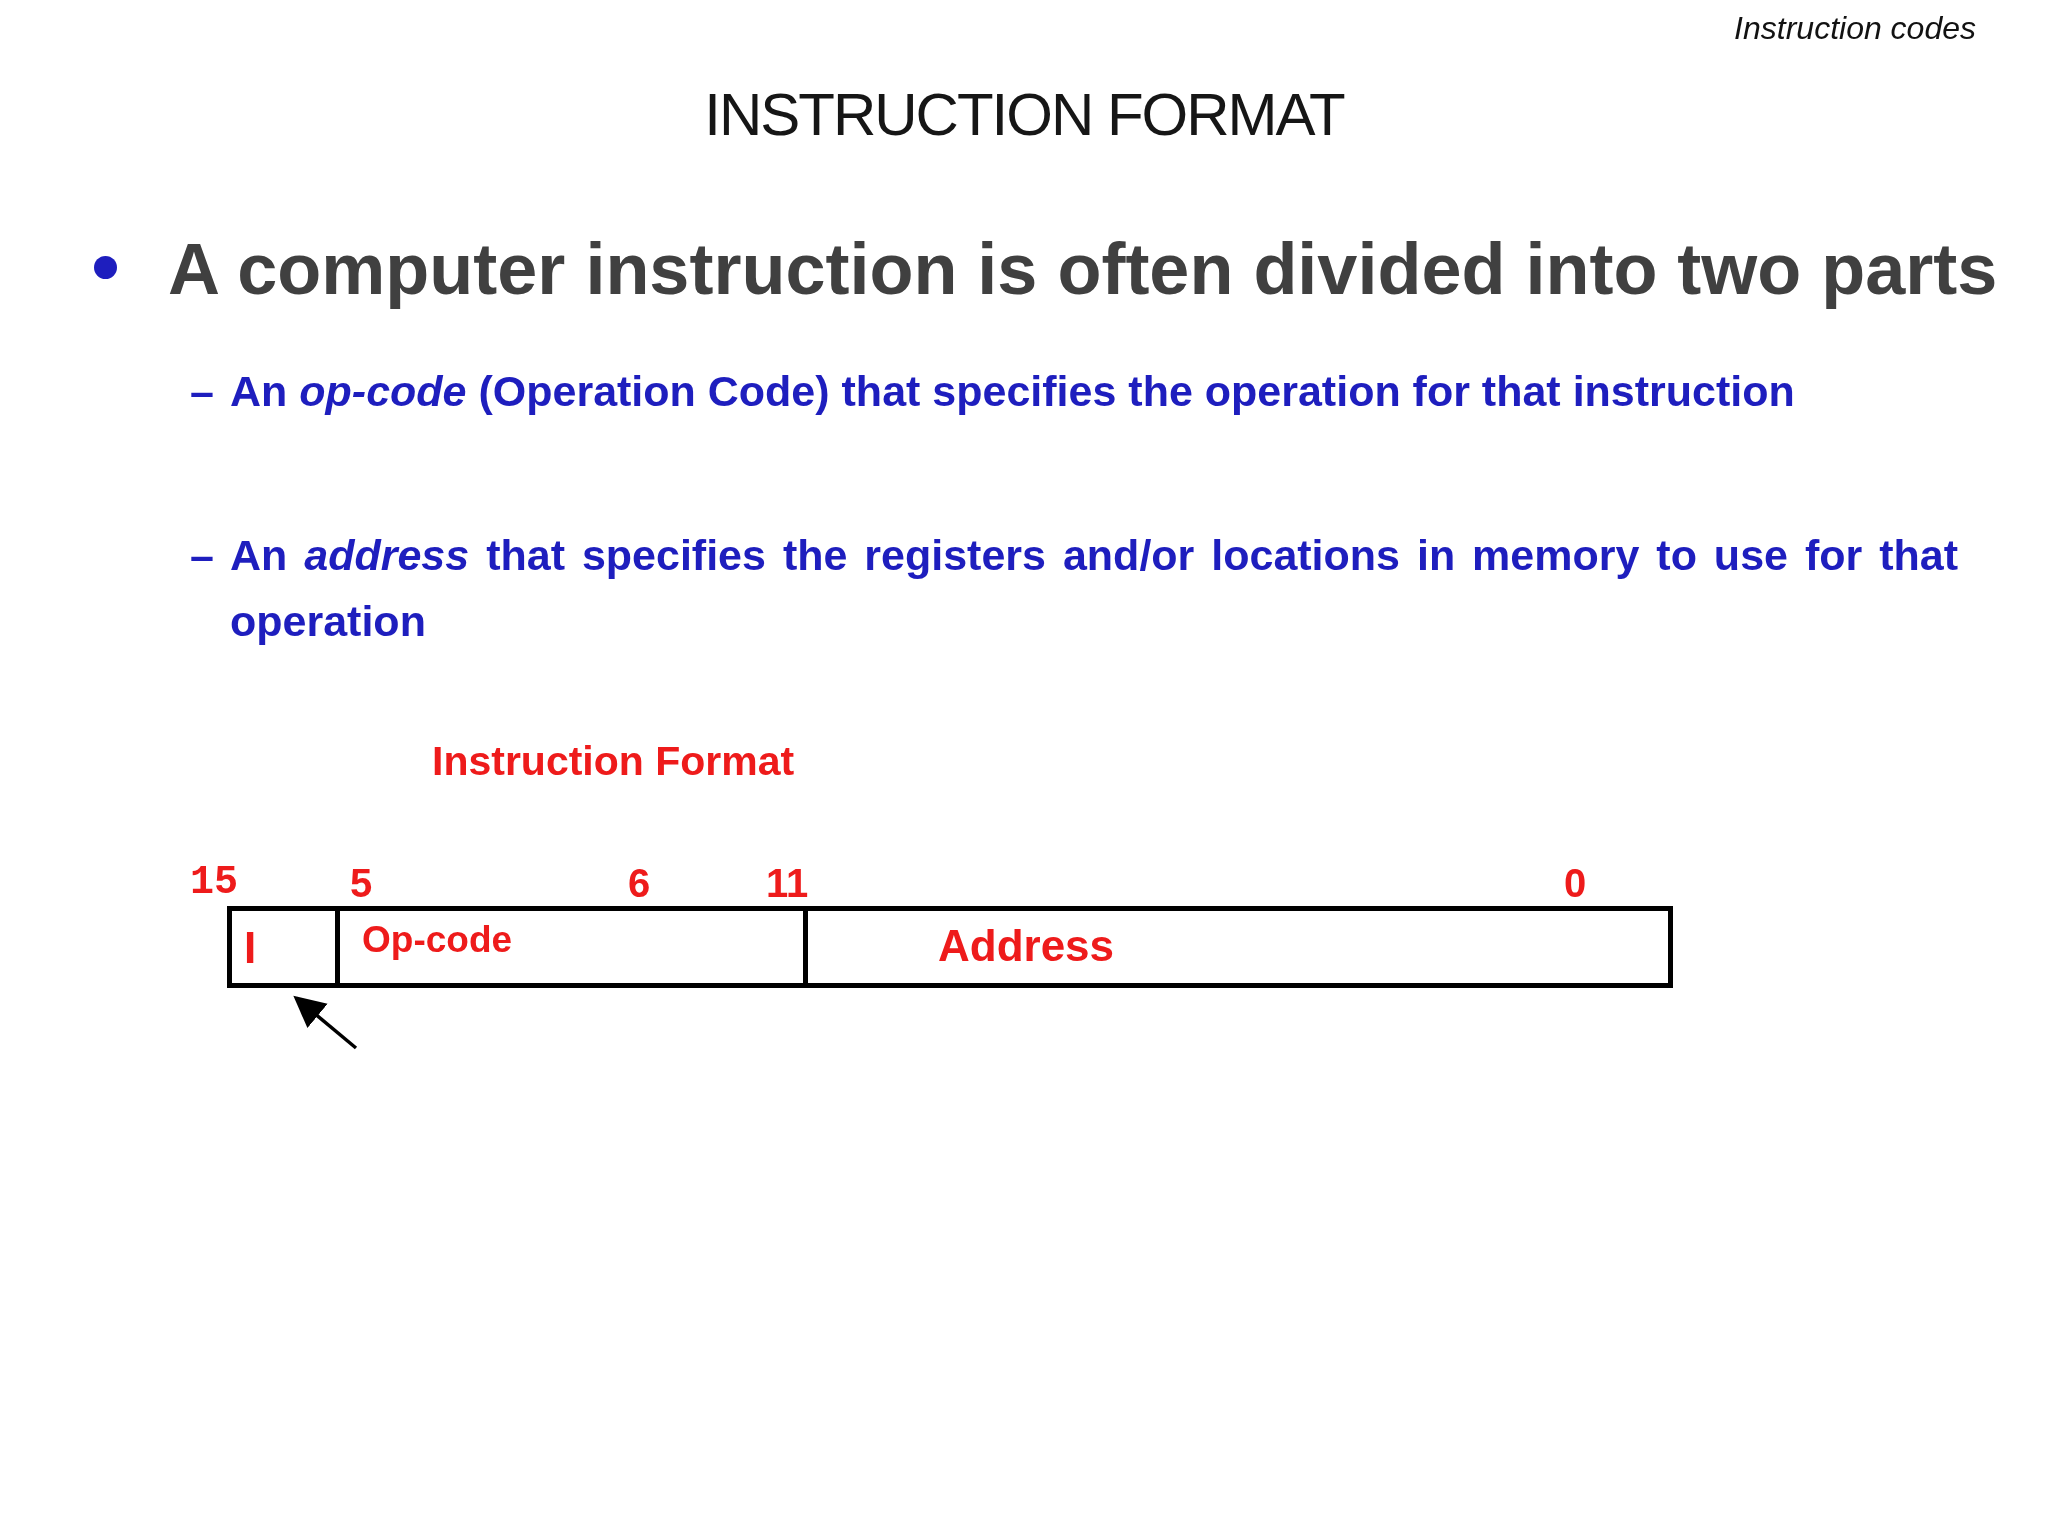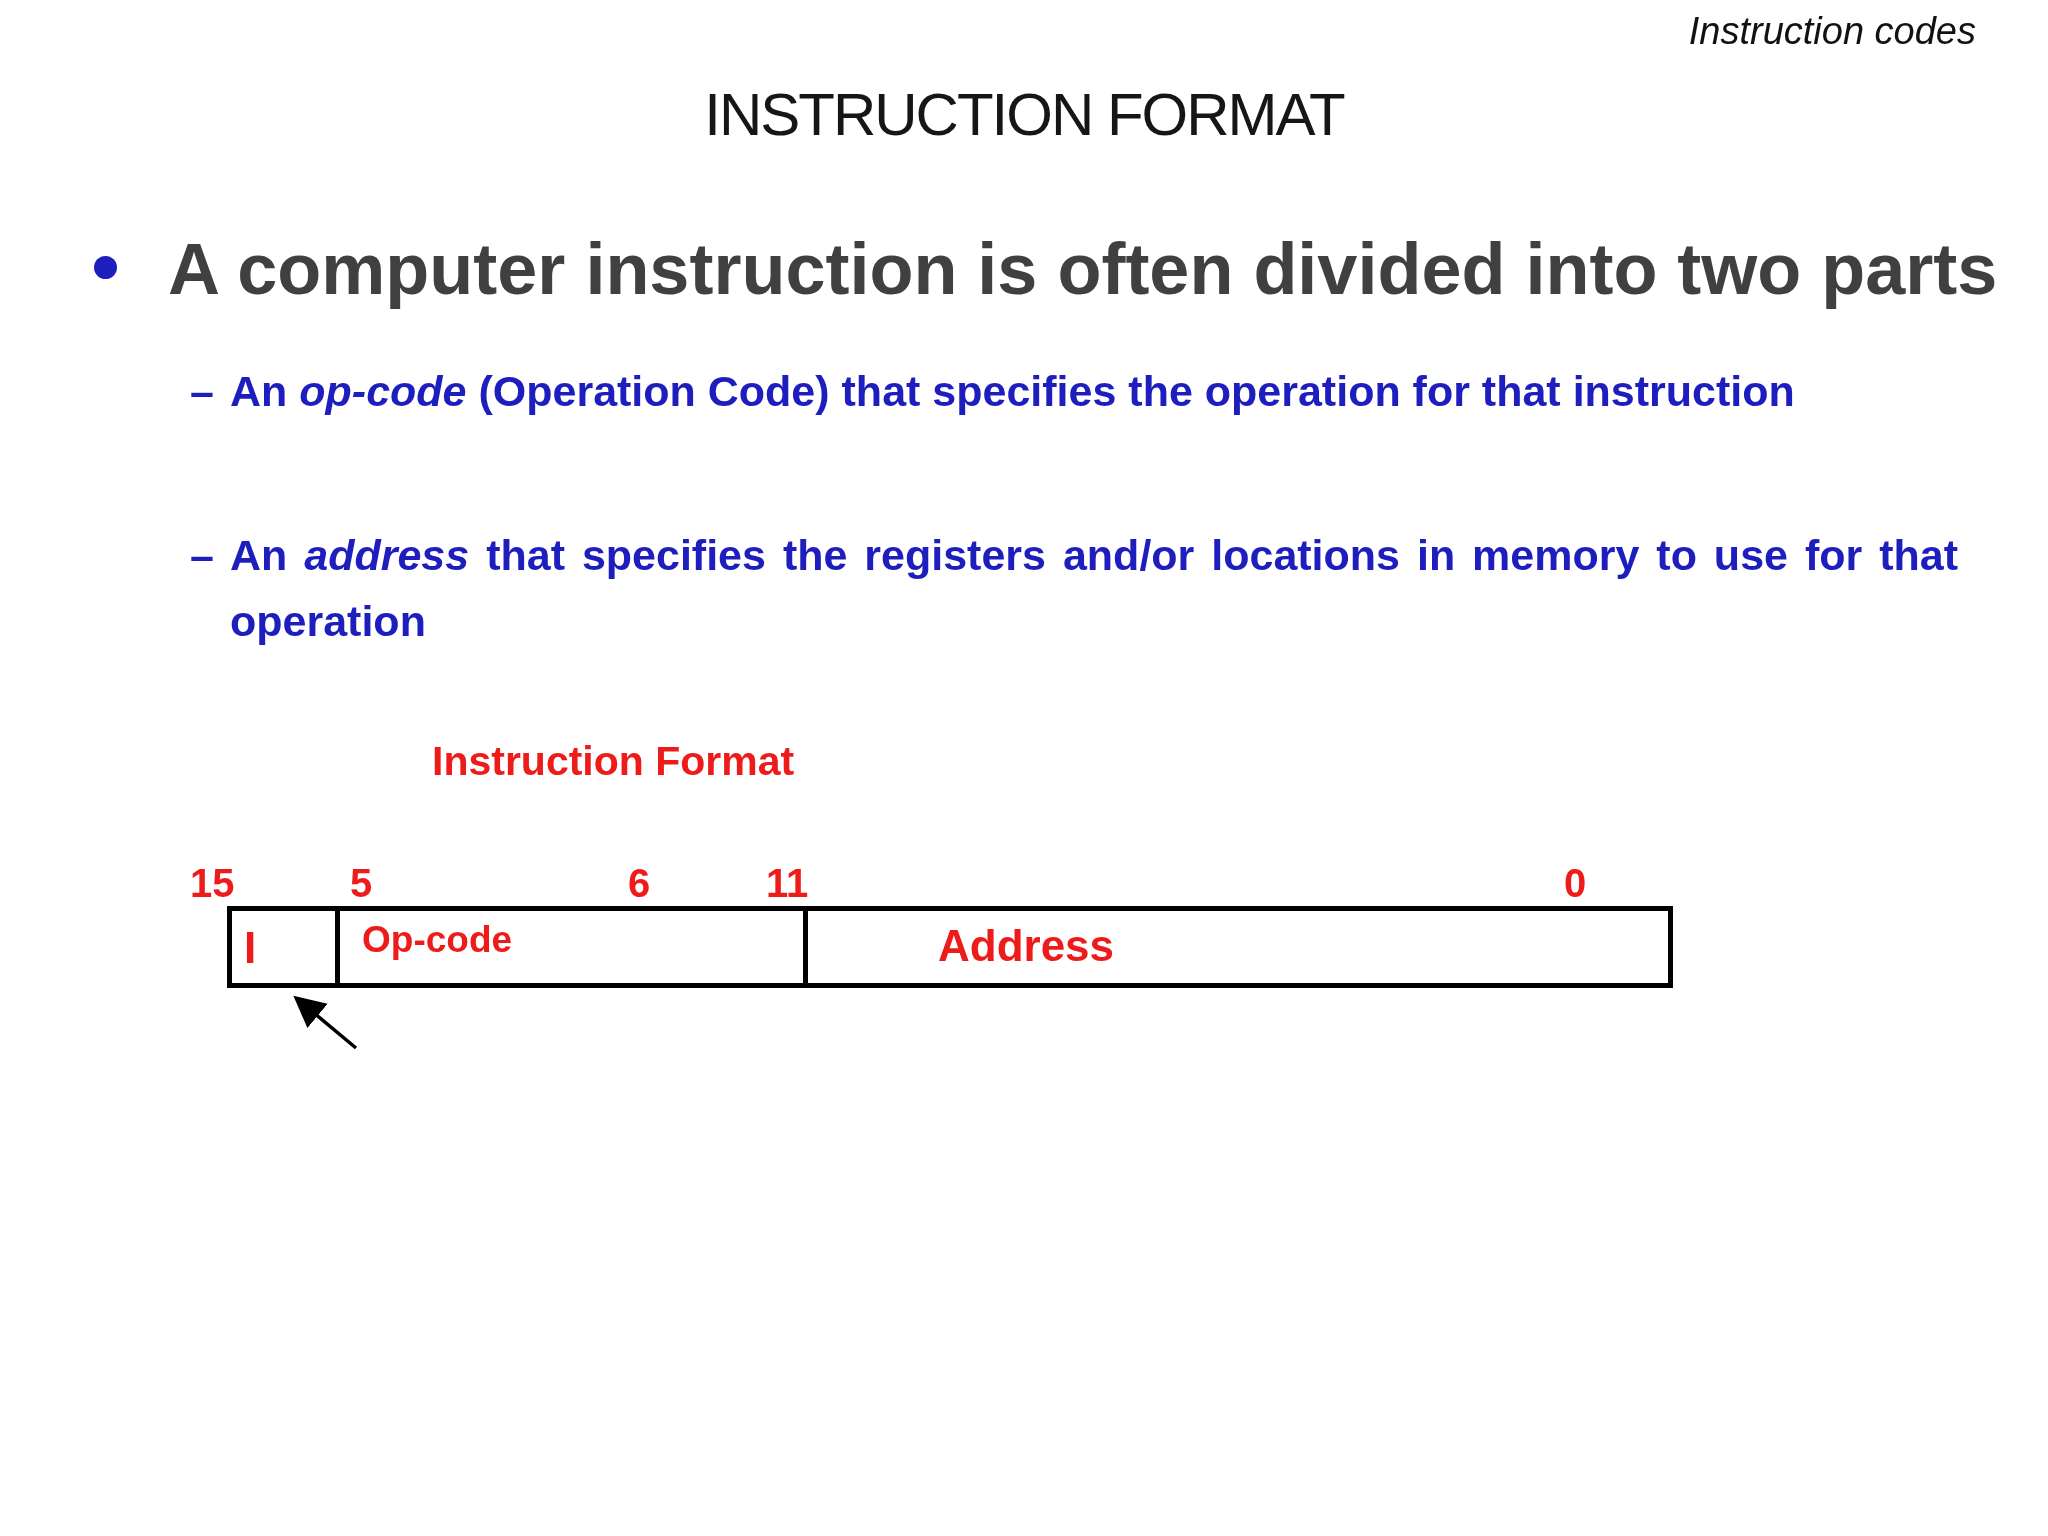--- a/index.html
+++ b/index.html
@@ -10,7 +10,7 @@
 
   .header-note {
     position:absolute; top:10px; right:72px;
-    font-size:38px; font-style:italic; color:#121212;
+    font-size:32px; font-style:italic; color:#121212;
   }
 
   .slide-title {

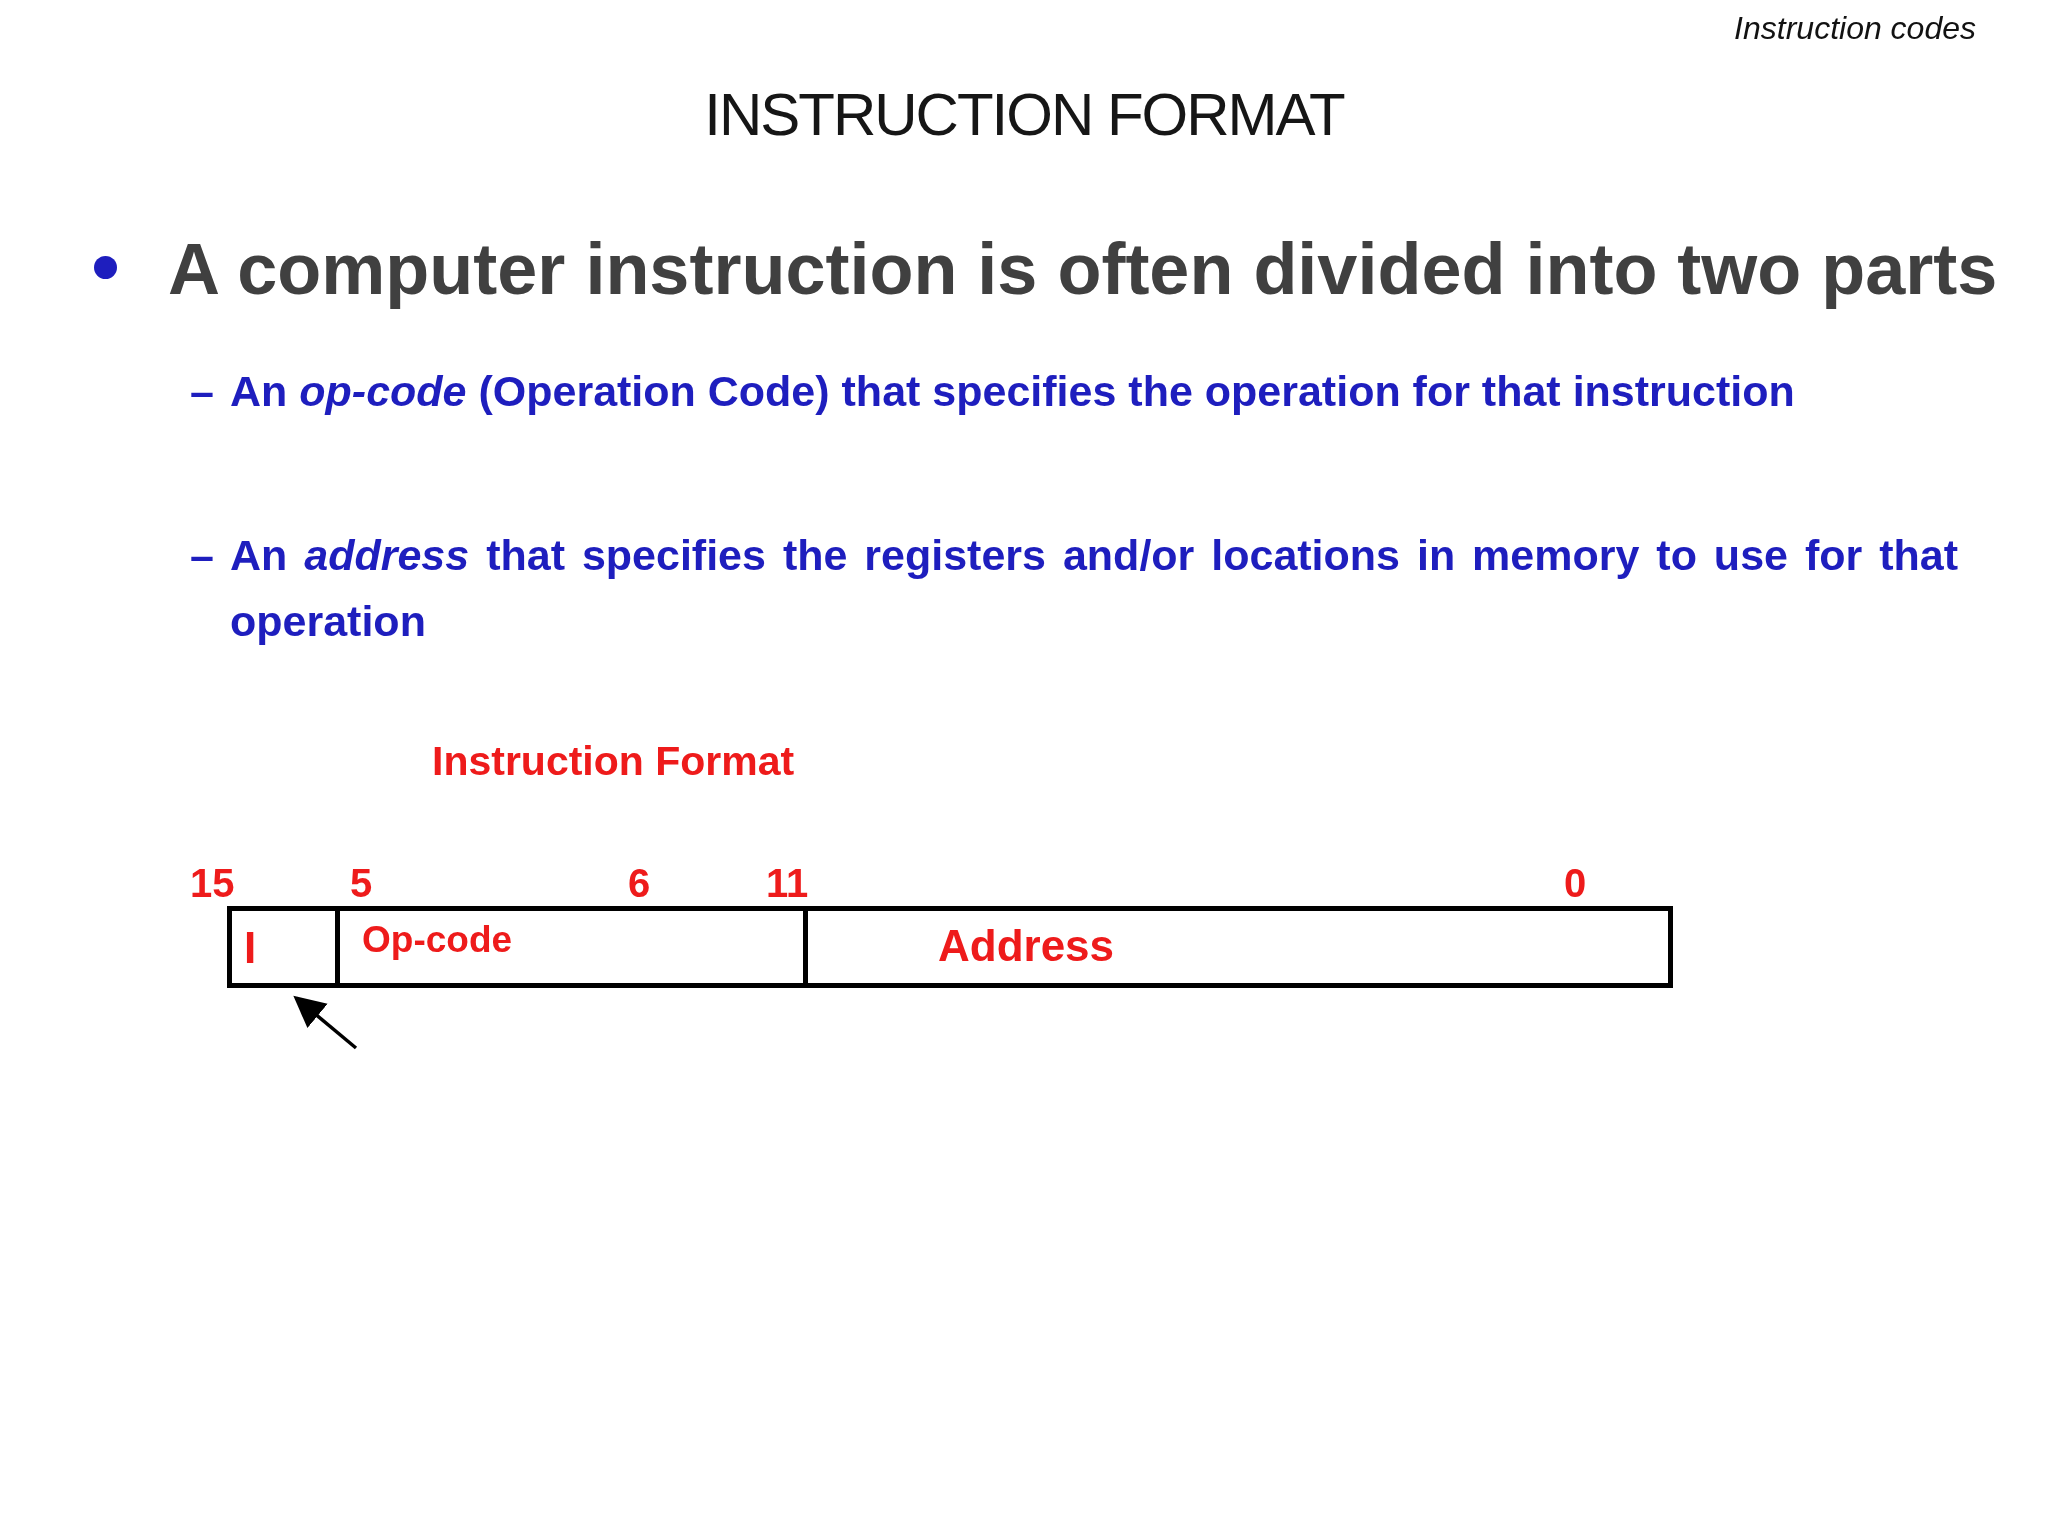--- a/index.html
+++ b/index.html
@@ -47,7 +47,7 @@
     position:absolute; top:860px; font-size:40px; font-weight:bold;
     color:#ee1b1b; line-height:46px;
   }
-  .bit-15 { left:190px; }
+  .bit-15 { left:190px;font-family:Liberation Mono, monospace; }
   .bit-14 { left:350px; }
   .bit-12 { left:628px; }
   .bit-11 { left:766px; }

